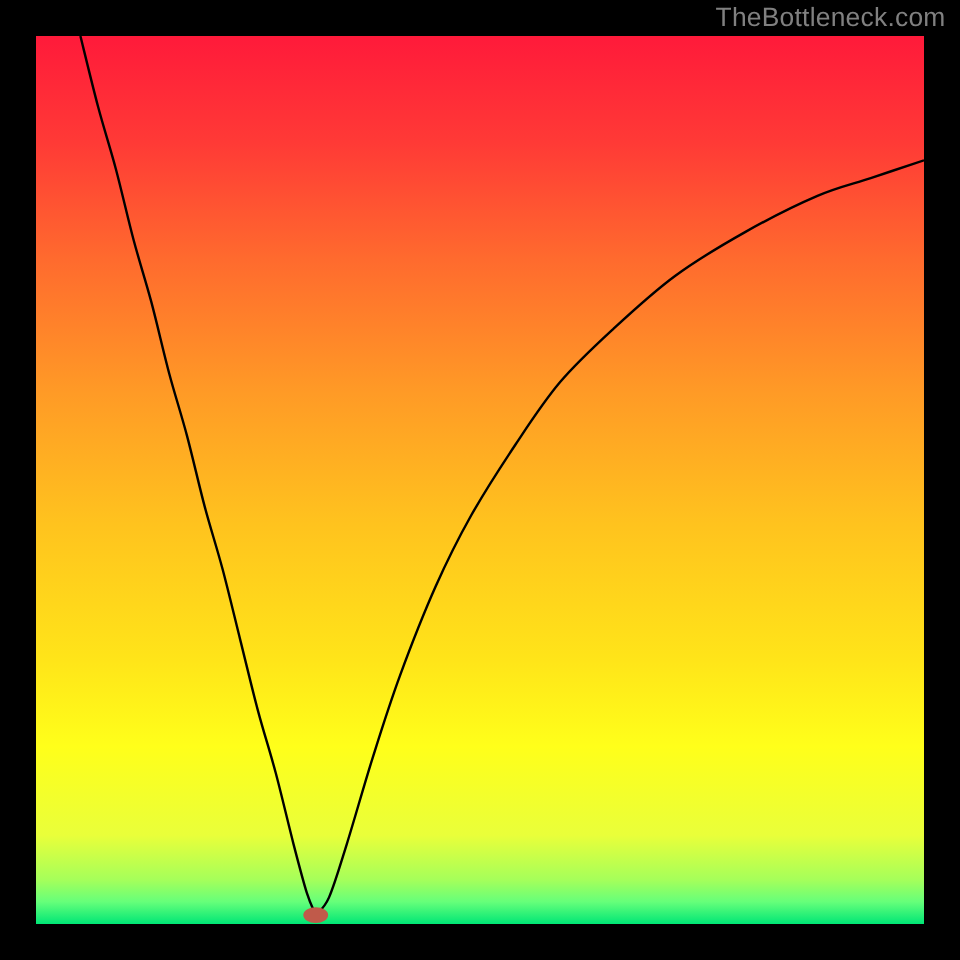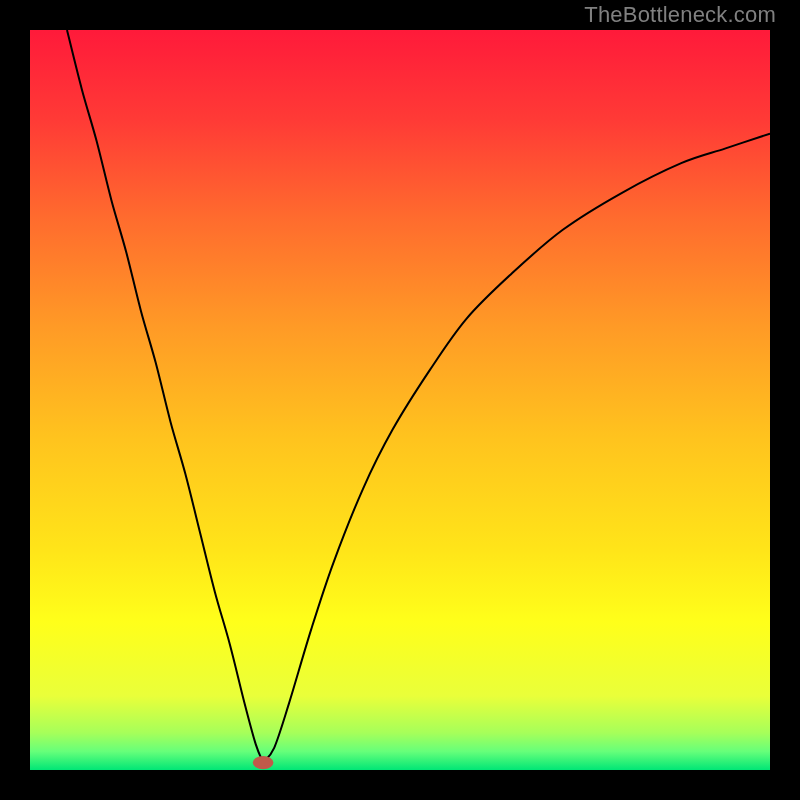--- a/index.html
+++ b/index.html
@@ -20,7 +20,7 @@
   .watermark {
     position: absolute;
     top: 2px;
-    right: 24px;
+    right: 12px;
     color: #808080;
     font-size: 22px;
     font-weight: 400;

